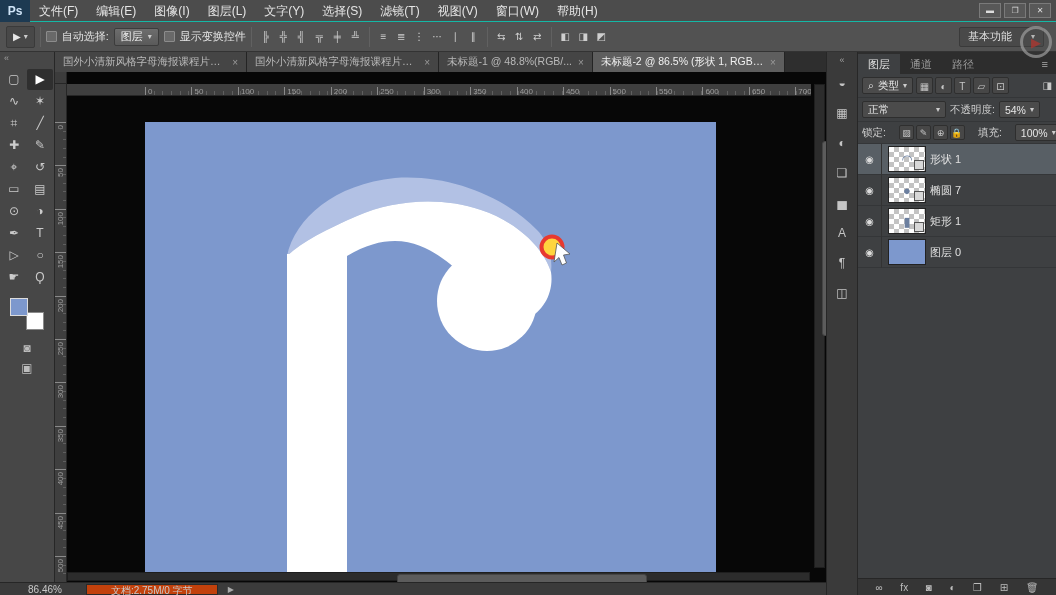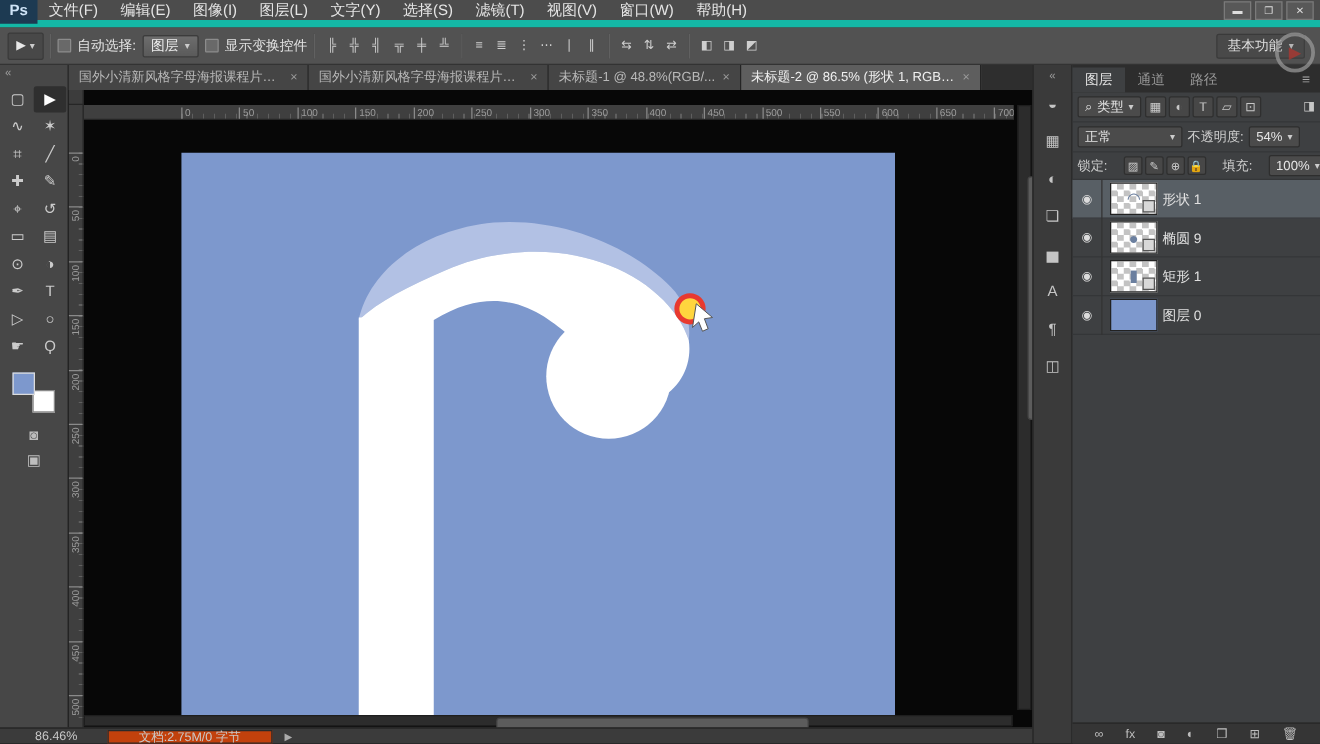--- a/index.html
+++ b/index.html
@@ -9,7 +9,7 @@
 
   
   #menubar{position:absolute;left:0;top:0;width:1056px;height:22px;background:#4c4c4c;
-           border-bottom:6px solid #14b8a6;display:flex;align-items:center;}
+           border-bottom:1px solid #14b8a6;display:flex;align-items:center;}
   .ps-logo{width:30px;height:22px;background:#1d3a52;color:#cfe4f7;font-weight:bold;
            font-size:12px;display:flex;align-items:center;justify-content:center;}
   .menu-item{padding:10px 9px;font-size:12px;color:#e5e5e5;line-height:22px;white-space:nowrap;cursor:default;}

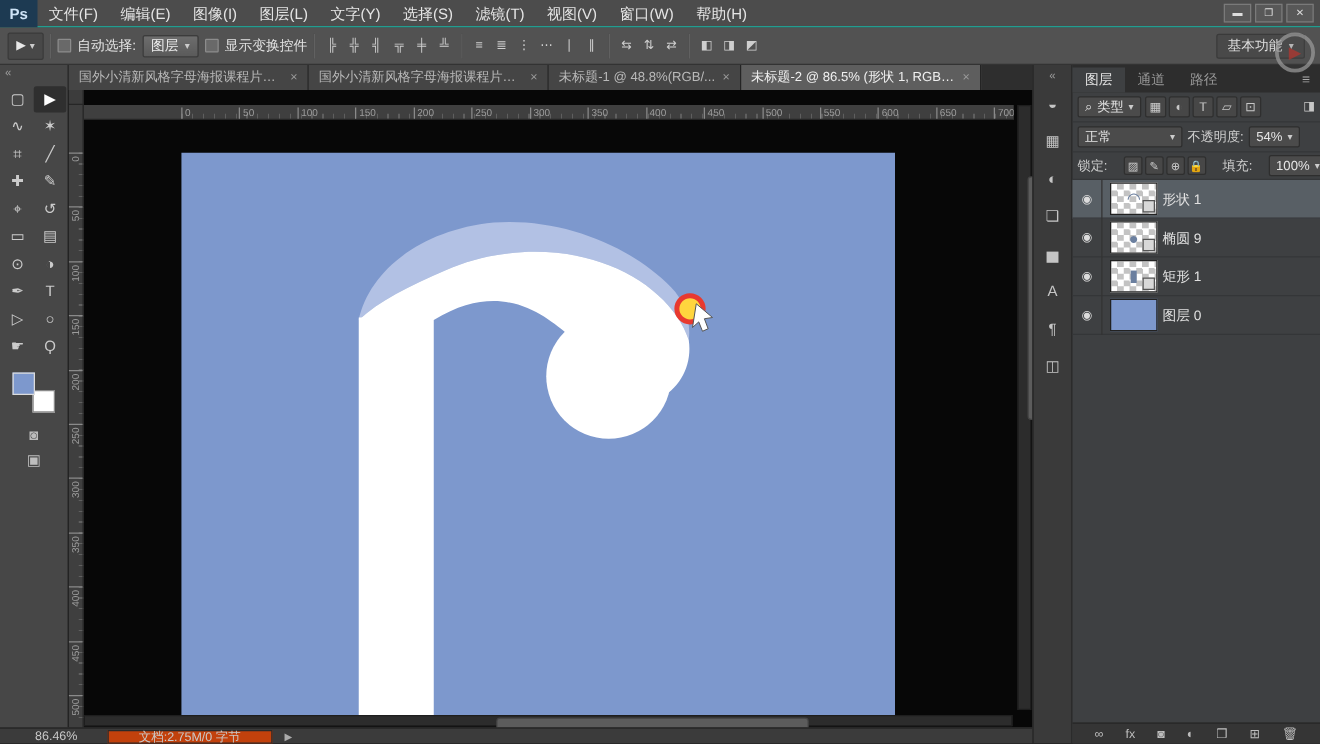--- a/index.html
+++ b/index.html
@@ -32,7 +32,7 @@
   .icon-group{display:flex;gap:1px;}
   .ob-icon{width:17px;height:17px;line-height:17px;text-align:center;font-size:10px;color:#cfcfcf;}
   .ob-fill{flex:1;}
-  .workspace{display:flex;align-items:center;gap:5px;height:20px;padding:0 8px;color:#ddd;
+  .workspace{display:flex;align-items:center;gap:19px;height:20px;padding:0 8px;color:#ddd;
              background:#494949;border:1px solid #3a3a3a;border-radius:2px;margin-right:6px;white-space:nowrap;}
 
   

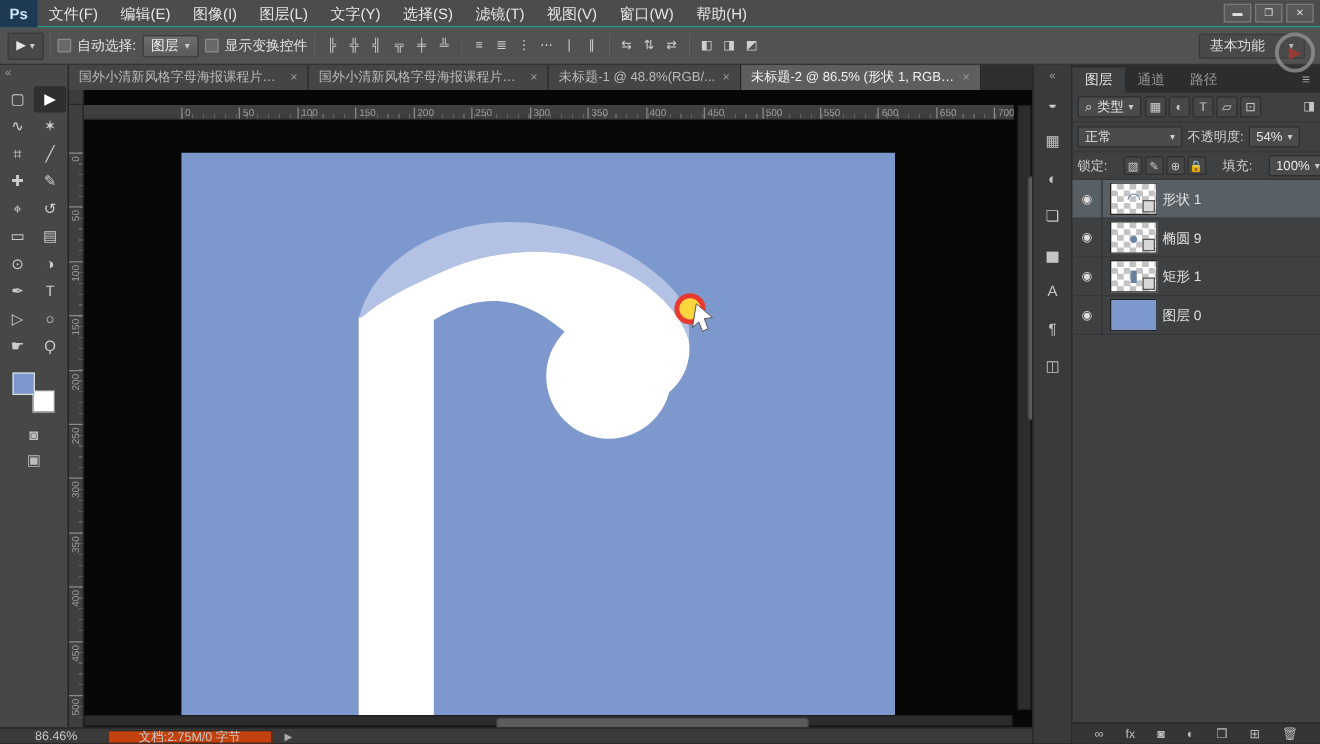--- a/index.html
+++ b/index.html
@@ -514,7 +514,7 @@
         <span class="thumb">
           <i class="thumb-glyph">●</i>
         </span>
-        <span class="layer-name">椭圆 9</span>
+        <span class="layer-name">椭圆 7</span>
       </div>
 
       <div class="layer-row">

